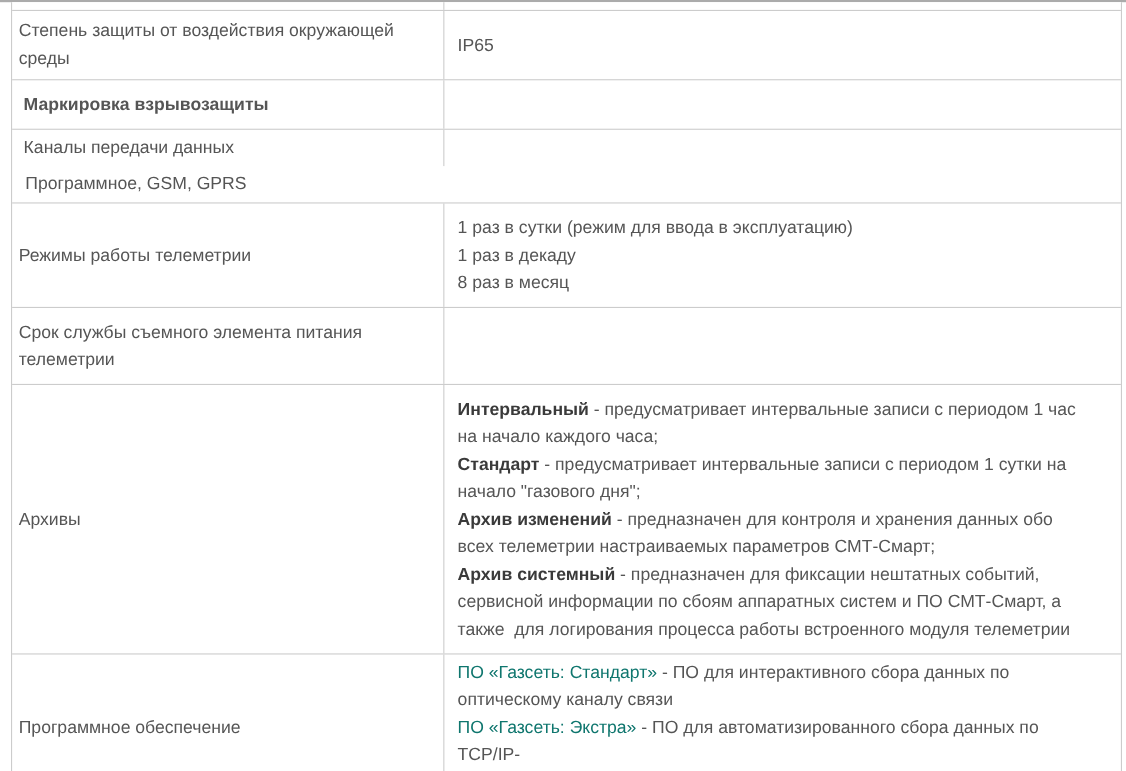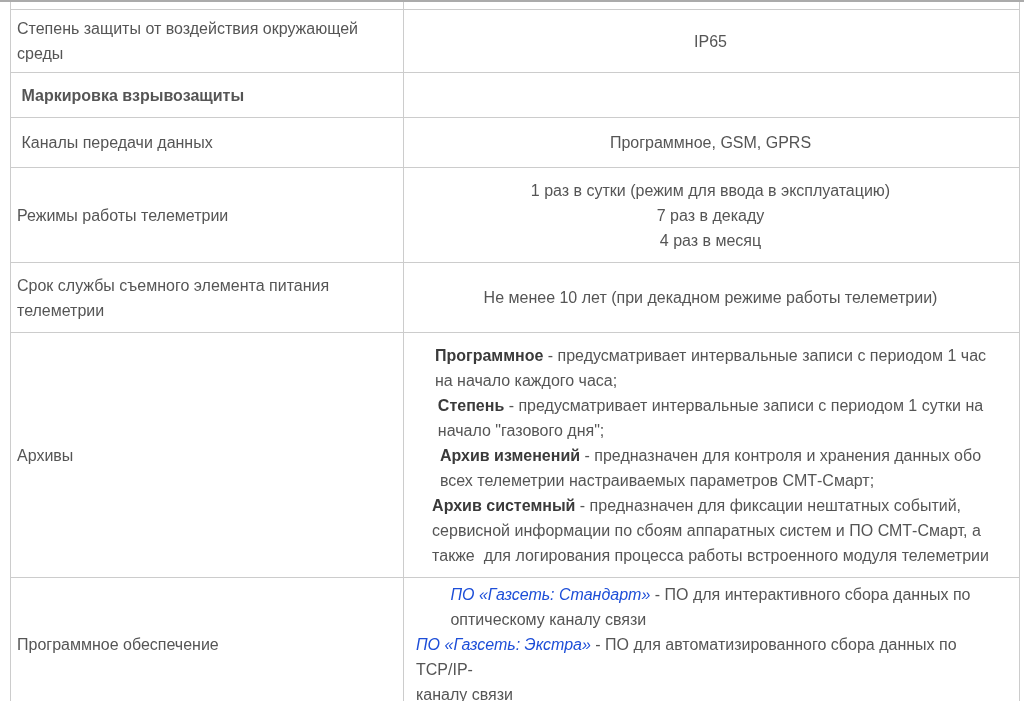--- a/index.html
+++ b/index.html
@@ -51,7 +51,6 @@
   .cell.right {
     flex: 1;
     padding: 4px 14px 4px 12px;
-    align-items: center;
   }
 
   .term { font-weight: bold; color: #3a3a3a; }

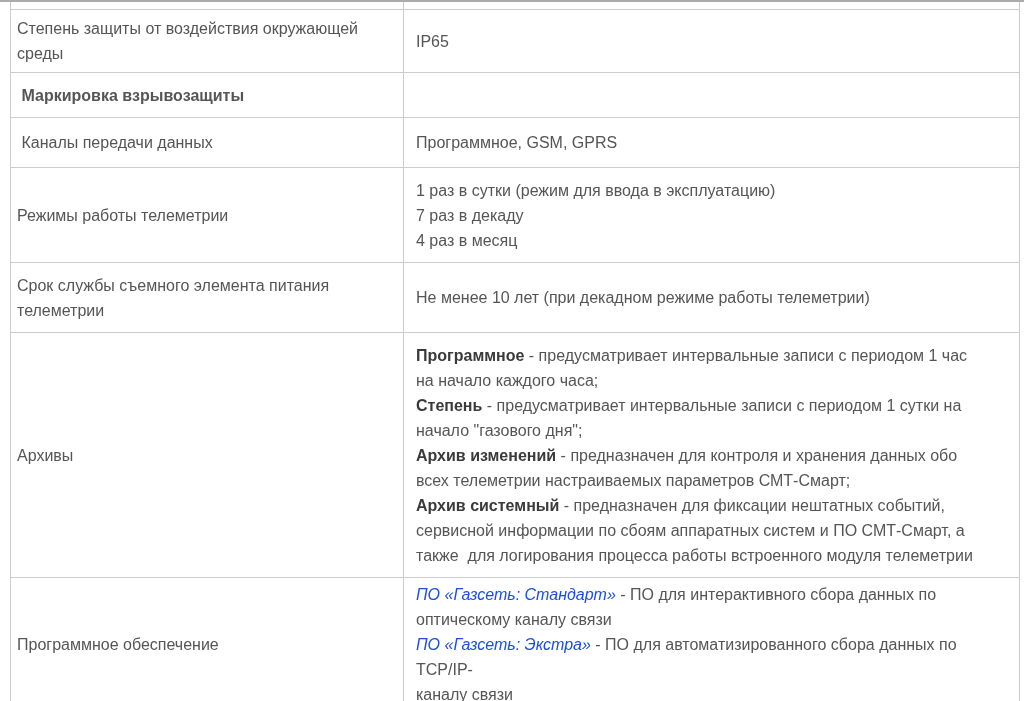--- a/index.html
+++ b/index.html
@@ -30,7 +30,7 @@
 
   .row:nth-child(2) { min-height: 63px; }
   .row:nth-child(3) { min-height: 45px; font-weight: bold; }
-  .row:nth-child(4) { min-height: 50px; }
+  .row:nth-child(4) { min-height: 50px; flex-direction: column; }
   .row:nth-child(5) { min-height: 95px; }
   .row:nth-child(6) { min-height: 70px; }
   .row:nth-child(7) { min-height: 245px; }

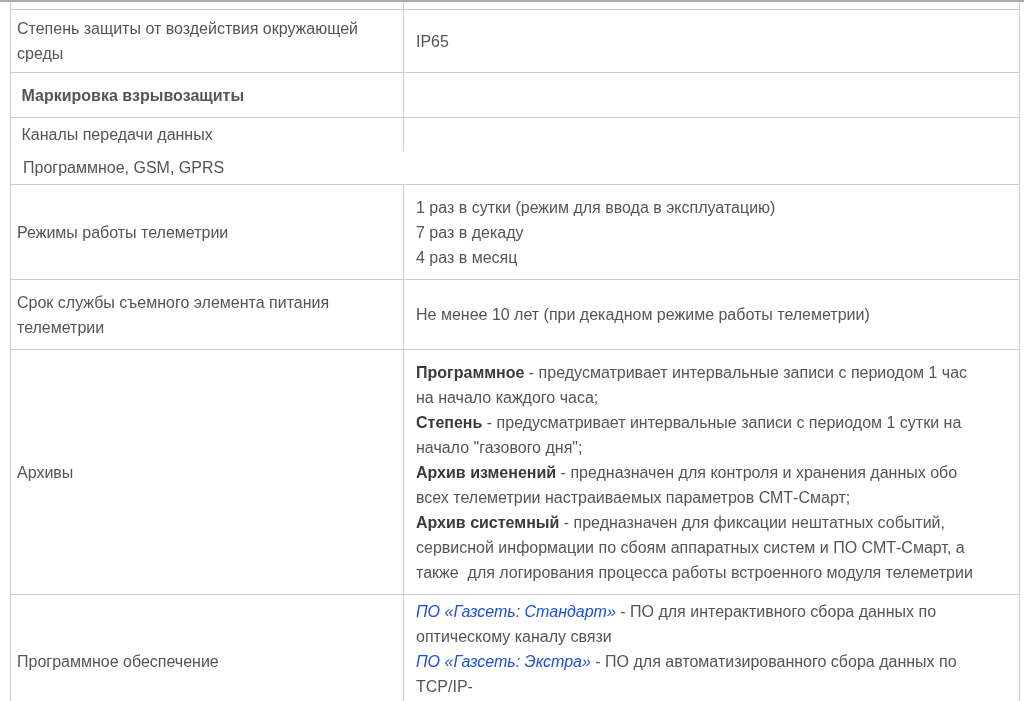--- a/index.html
+++ b/index.html
@@ -82,7 +82,7 @@
       </div>
       <div class="row">
         <div class="cell left"><div>Режимы работы телеметрии</div></div>
-        <div class="cell right"><div><span>1 раз в сутки (режим для ввода в эксплуатацию)</span></div><div><span>7 раз в декаду</span></div><div><span>4 раз в месяц</span></div></div>
+        <div class="cell right"><div><span>1 раз в сутки (режим для ввода в эксплуатацию)</span></div><div><span>1 раз в декаду</span></div><div><span>4 раз в месяц</span></div></div>
       </div>
       <div class="row">
         <div class="cell left"><div>Срок службы съемного элемента питания

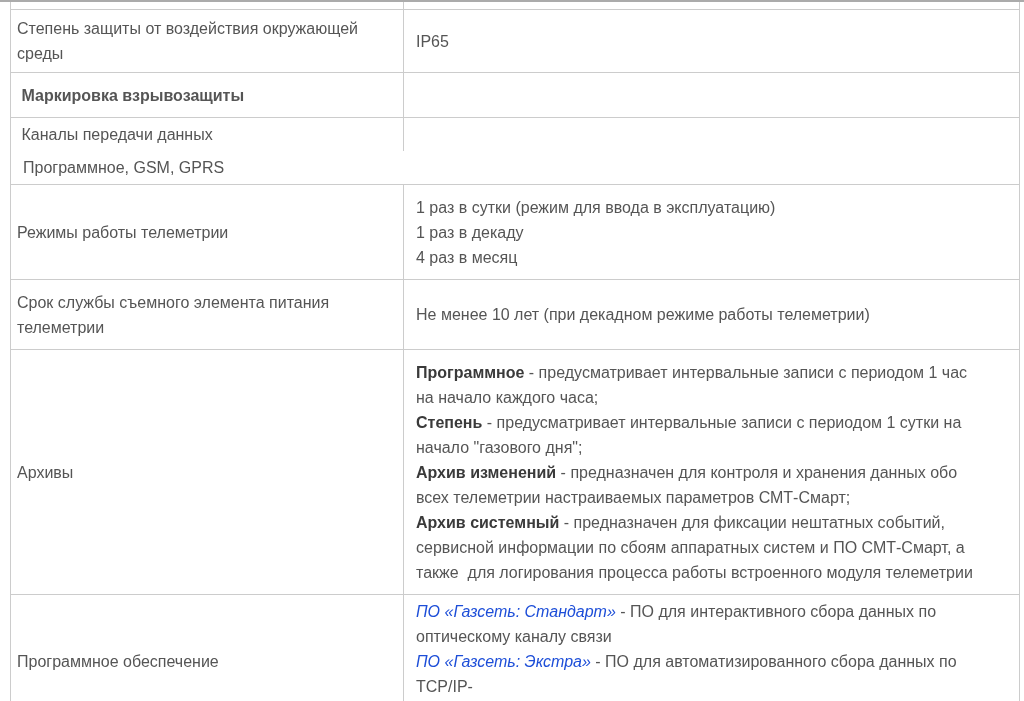--- a/index.html
+++ b/index.html
@@ -82,7 +82,7 @@
       </div>
       <div class="row">
         <div class="cell left"><div>Режимы работы телеметрии</div></div>
-        <div class="cell right"><div><span>1 раз в сутки (режим для ввода в эксплуатацию)</span></div><div><span>1 раз в декаду</span></div><div><span>4 раз в месяц</span></div></div>
+        <div class="cell right"><div><span>1 раз в сутки (режим для ввода в эксплуатацию)</span></div><div><span>1 раз в декаду</span></div><div><span>8 раз в месяц</span></div></div>
       </div>
       <div class="row">
         <div class="cell left"><div>Срок службы съемного элемента питания

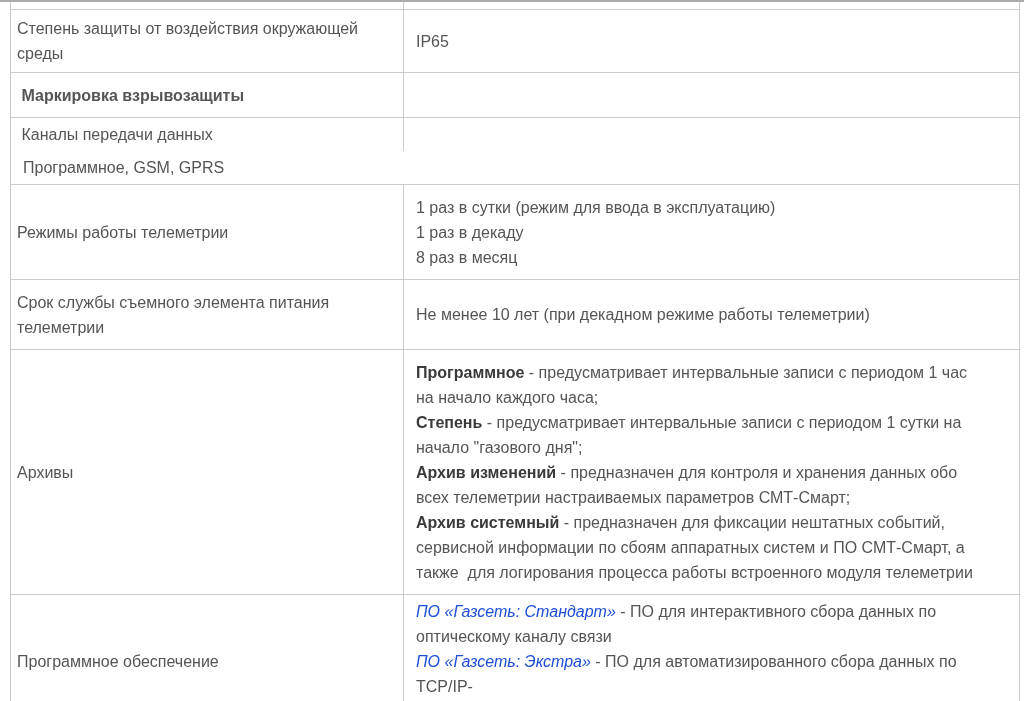--- a/index.html
+++ b/index.html
@@ -87,7 +87,6 @@
       <div class="row">
         <div class="cell left"><div>Срок службы съемного элемента питания
 телеметрии</div></div>
-        <div class="cell right"><div><span>Не менее 10 лет (при декадном режиме работы телеметрии)</span></div></div>
       </div>
       <div class="row">
         <div class="cell left"><div>Архивы</div></div>

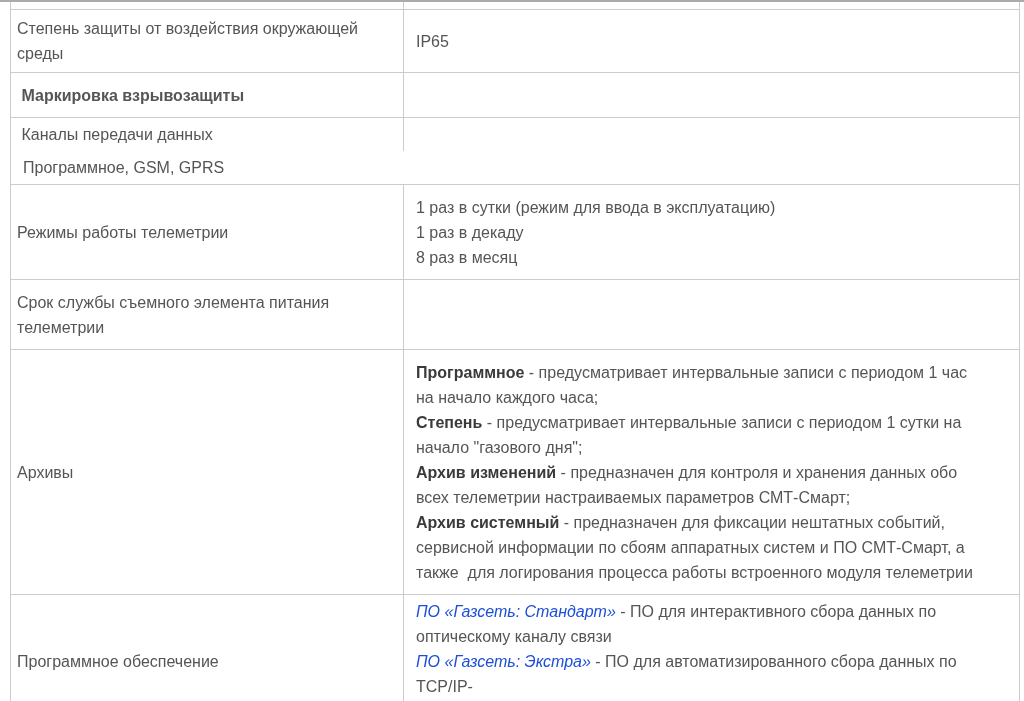--- a/index.html
+++ b/index.html
@@ -90,7 +90,7 @@
       </div>
       <div class="row">
         <div class="cell left"><div>Архивы</div></div>
-        <div class="cell right"><div><span class="term">Программное</span><span> - предусматривает интервальные записи с периодом 1 час
+        <div class="cell right"><div><span class="term">Интервальный</span><span> - предусматривает интервальные записи с периодом 1 час
 на начало каждого часа;</span></div><div><span class="term">Степень</span><span> - предусматривает интервальные записи с периодом 1 сутки на
 начало "газового дня";</span></div><div><span class="term">Архив изменений</span><span> - предназначен для контроля и хранения данных обо
 всех телеметрии настраиваемых параметров СМТ-Смарт;</span></div><div><span class="term">Архив системный</span><span> - предназначен для фиксации нештатных событий,

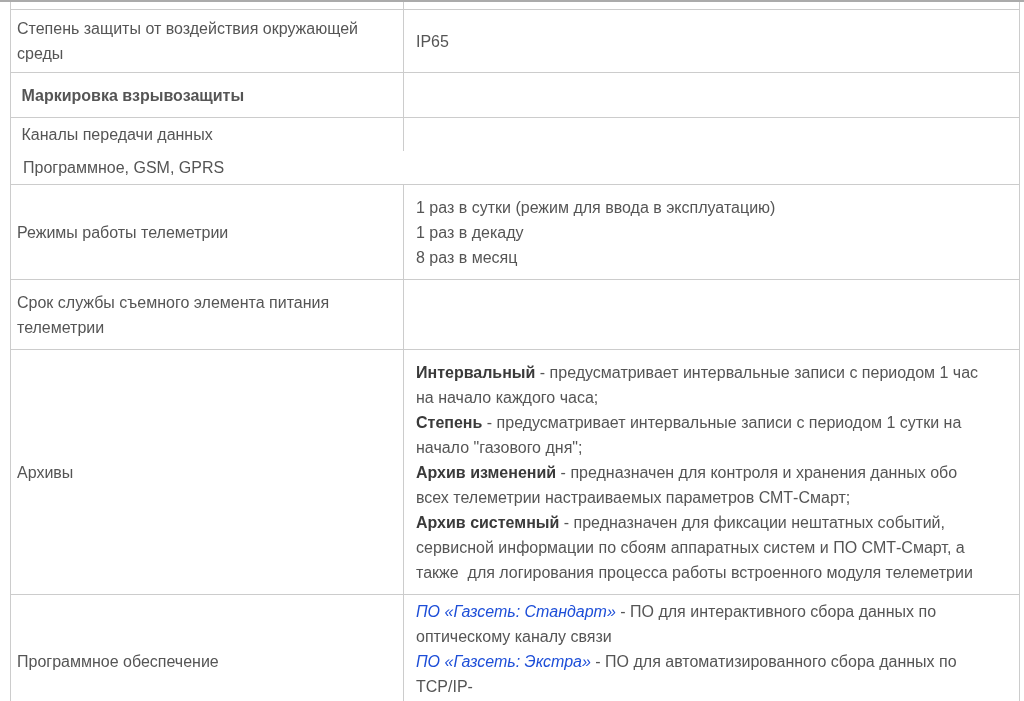--- a/index.html
+++ b/index.html
@@ -91,7 +91,7 @@
       <div class="row">
         <div class="cell left"><div>Архивы</div></div>
         <div class="cell right"><div><span class="term">Интервальный</span><span> - предусматривает интервальные записи с периодом 1 час
-на начало каждого часа;</span></div><div><span class="term">Степень</span><span> - предусматривает интервальные записи с периодом 1 сутки на
+на начало каждого часа;</span></div><div><span class="term">Стандарт</span><span> - предусматривает интервальные записи с периодом 1 сутки на
 начало "газового дня";</span></div><div><span class="term">Архив изменений</span><span> - предназначен для контроля и хранения данных обо
 всех телеметрии настраиваемых параметров СМТ-Смарт;</span></div><div><span class="term">Архив системный</span><span> - предназначен для фиксации нештатных событий,
 сервисной информации по сбоям аппаратных систем и ПО СМТ-Смарт, а

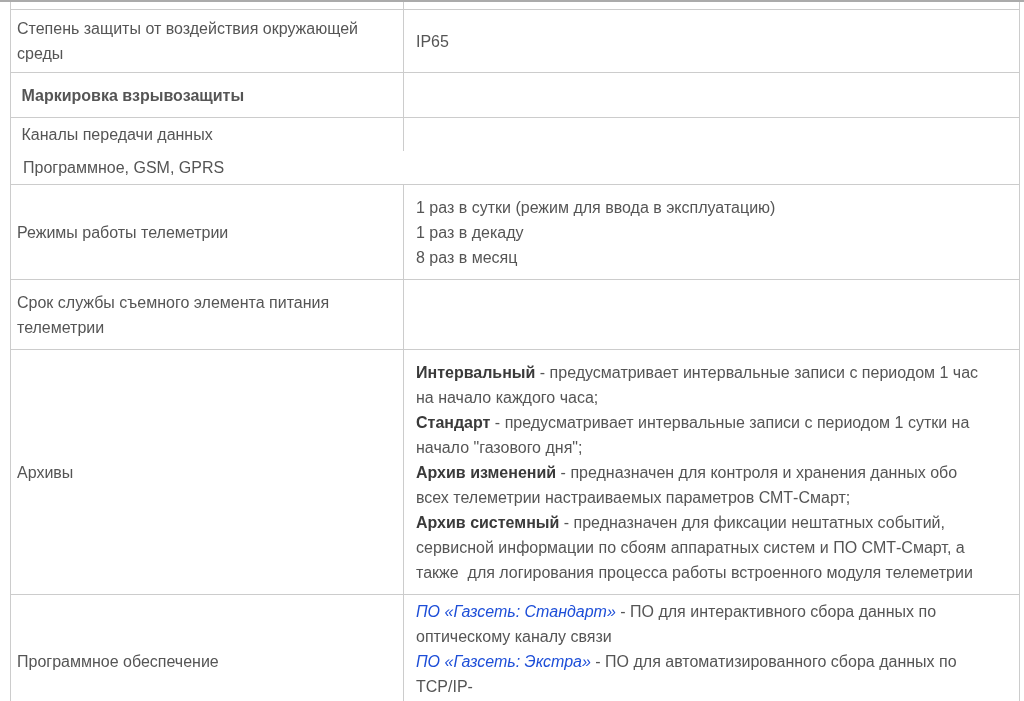--- a/index.html
+++ b/index.html
@@ -54,7 +54,7 @@
   }
 
   .term { font-weight: bold; color: #3a3a3a; }
-  .link { color: #1d4ed8; text-decoration: none; cursor: pointer; font-style: italic; }
+  .link { color: #0f766e; text-decoration: none; cursor: pointer; }
 </style>
 </head>
 <body>

